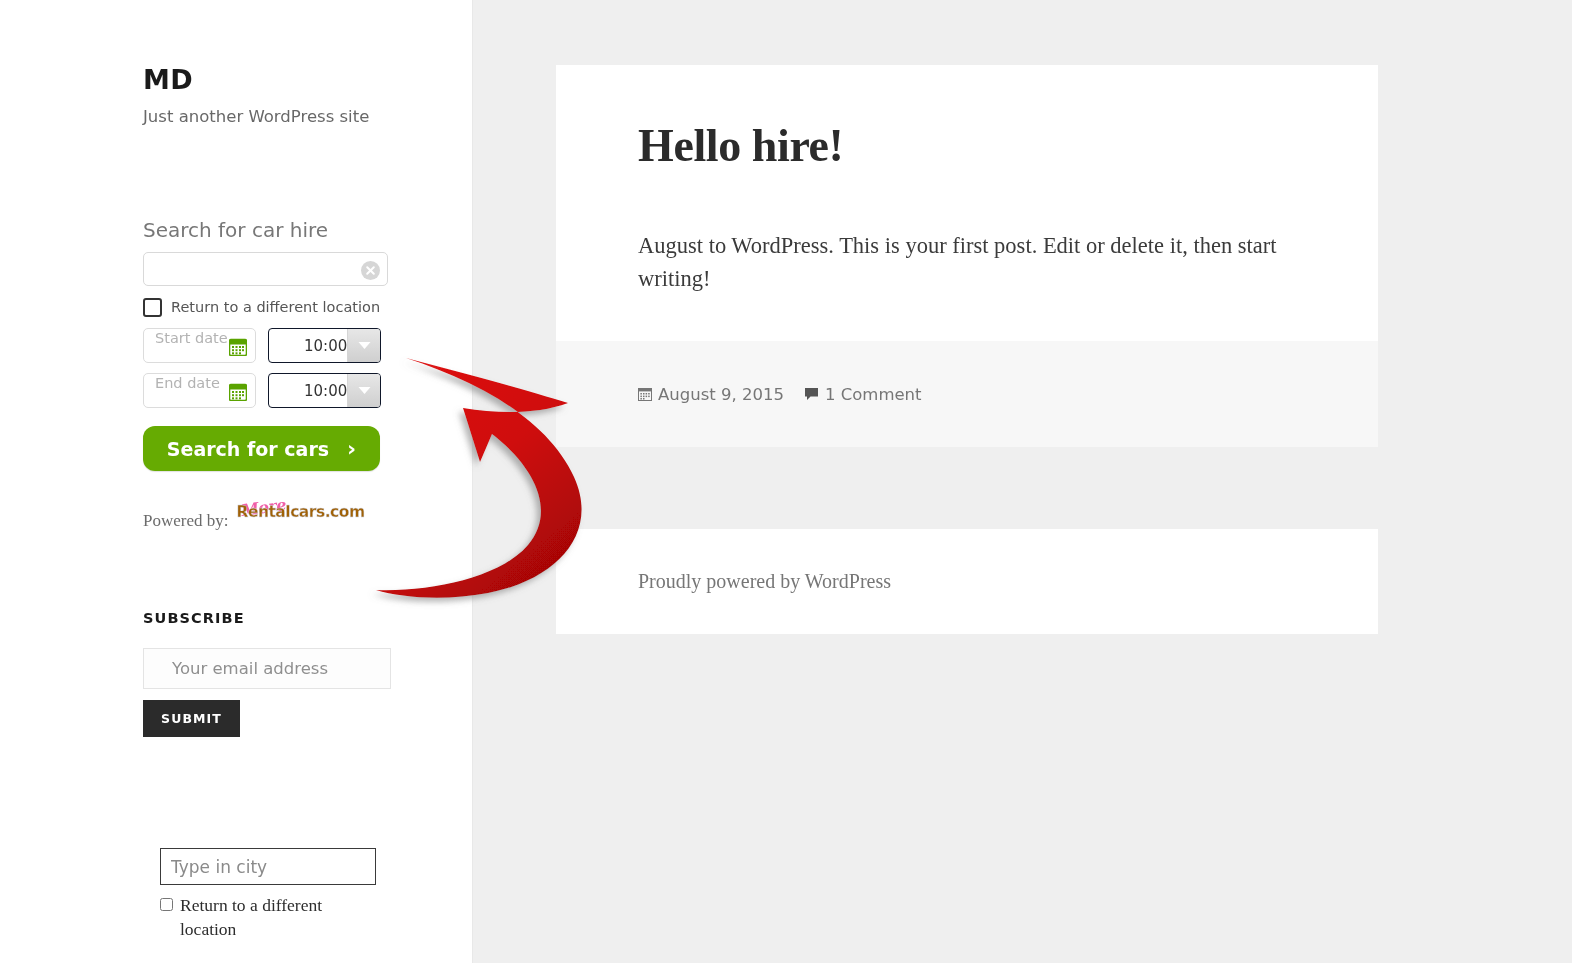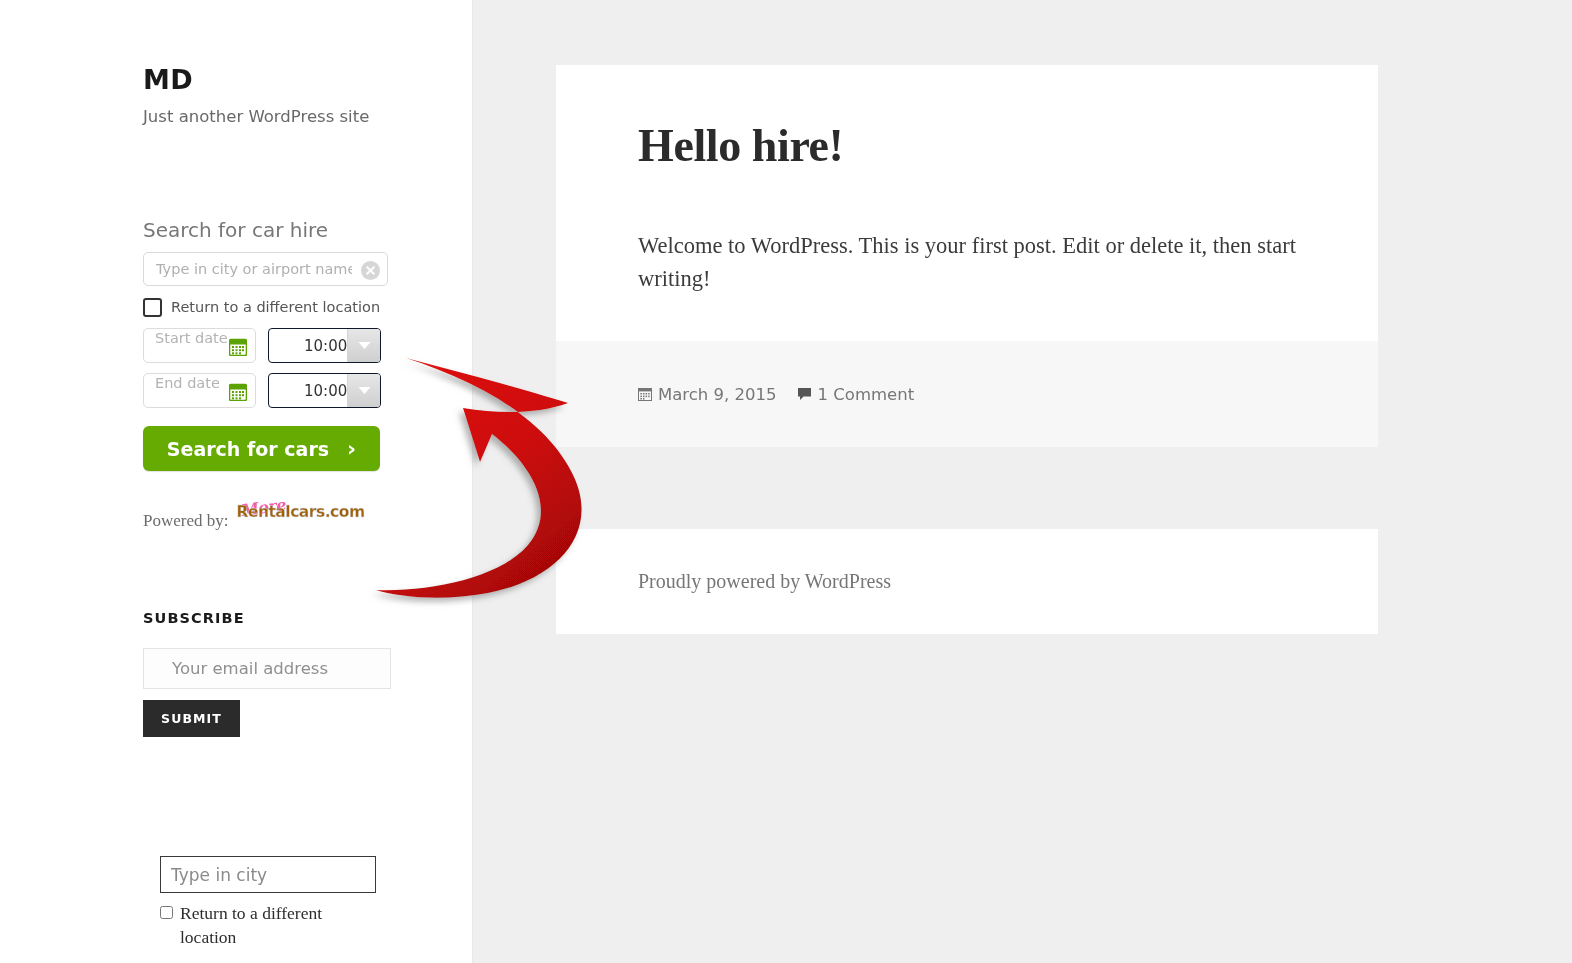--- a/index.html
+++ b/index.html
@@ -431,7 +431,7 @@
 
   <article class="post-card">
     <h1 class="post-title">Hello hire!</h1>
-    <p class="post-body">Welcome to WordPress. This is your first post. Edit or delete it, then start writing!</p>
+    <p class="post-body">August to WordPress. This is your first post. Edit or delete it, then start writing!</p>
   </article>
 
   <div class="post-meta">

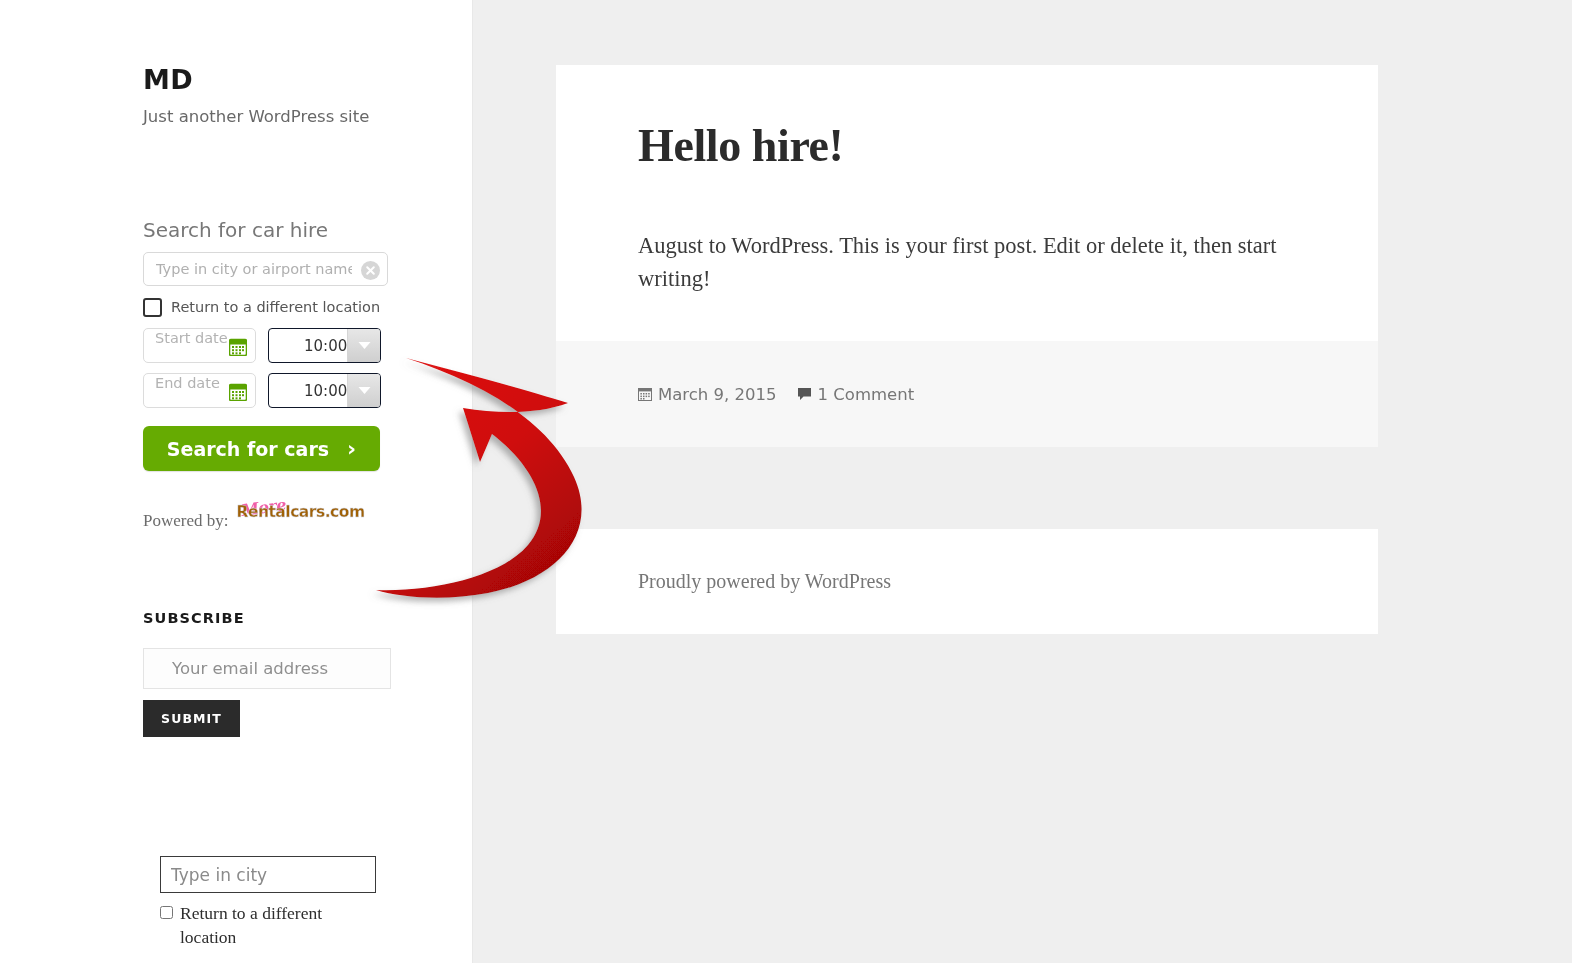--- a/index.html
+++ b/index.html
@@ -319,7 +319,6 @@
     <div class="ch-heading">Search for car hire</div>
 
     <div class="ch-location">
-      <input type="text" placeholder="Type in city or airport name" style="">
       <span class="clear-circle">
         <svg width="11" height="11" viewBox="0 0 11 11">
           <path d="M2.2 2.2 L8.8 8.8 M8.8 2.2 L2.2 8.8" stroke="#ffffff" stroke-width="2" stroke-linecap="round"></path>

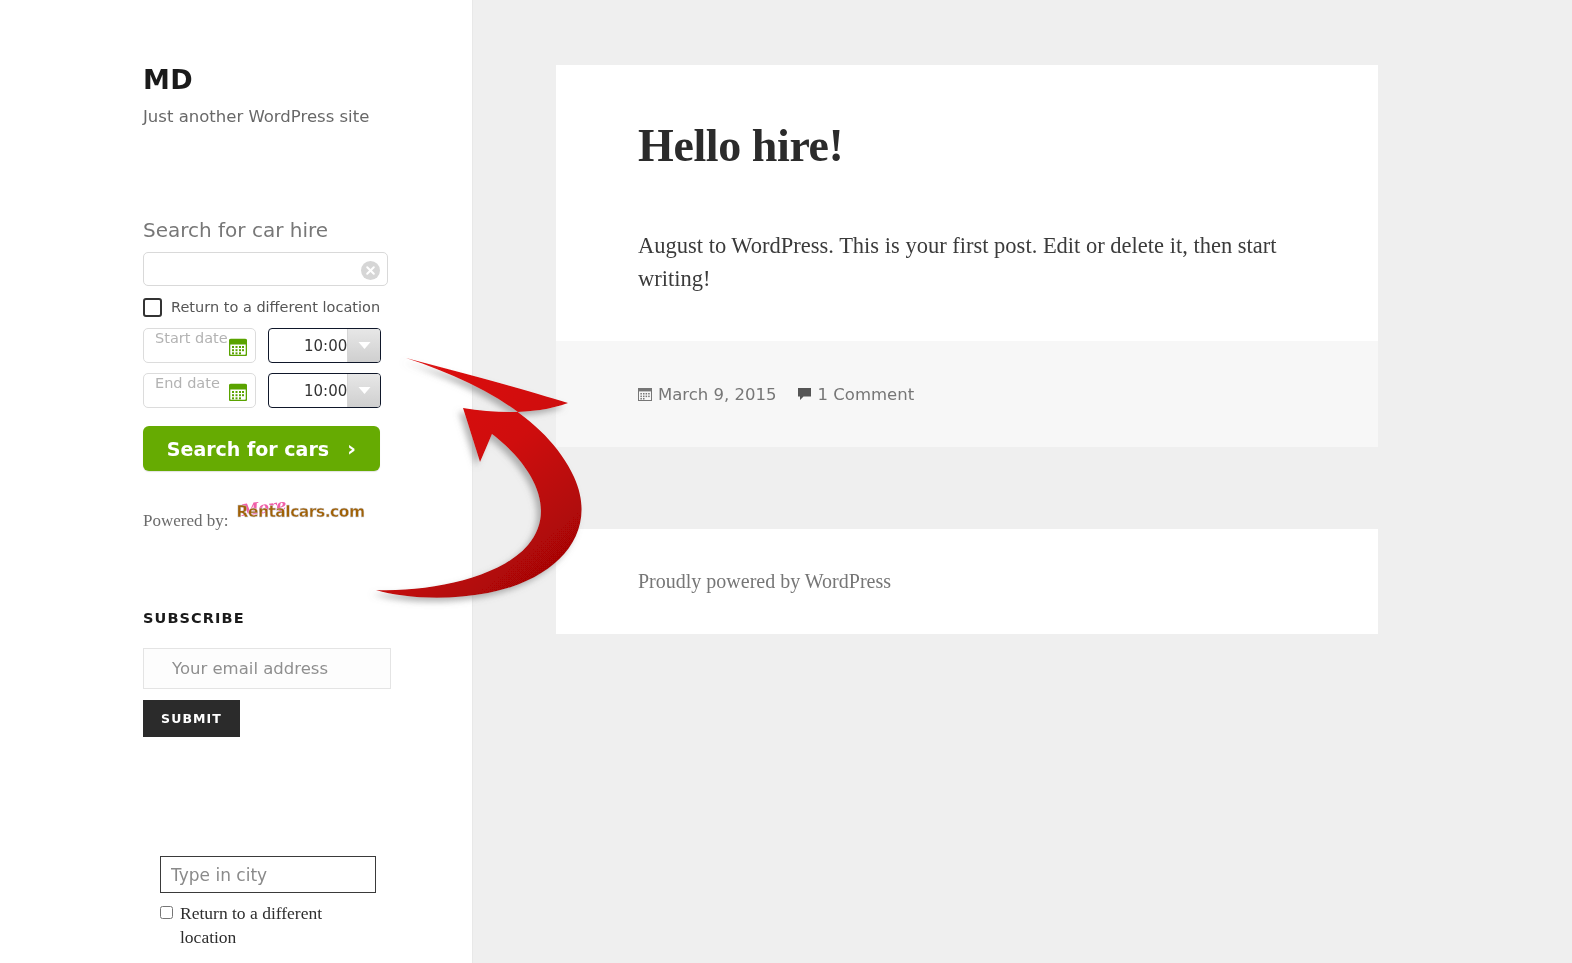--- a/index.html
+++ b/index.html
@@ -453,7 +453,7 @@
           </g>
         </svg>
       </span>
-      <span class="mi-text">March 9, 2015</span>
+      <span class="mi-text">August 9, 2015</span>
     </span>
     <span class="meta-item">
       <span class="mi-icon">

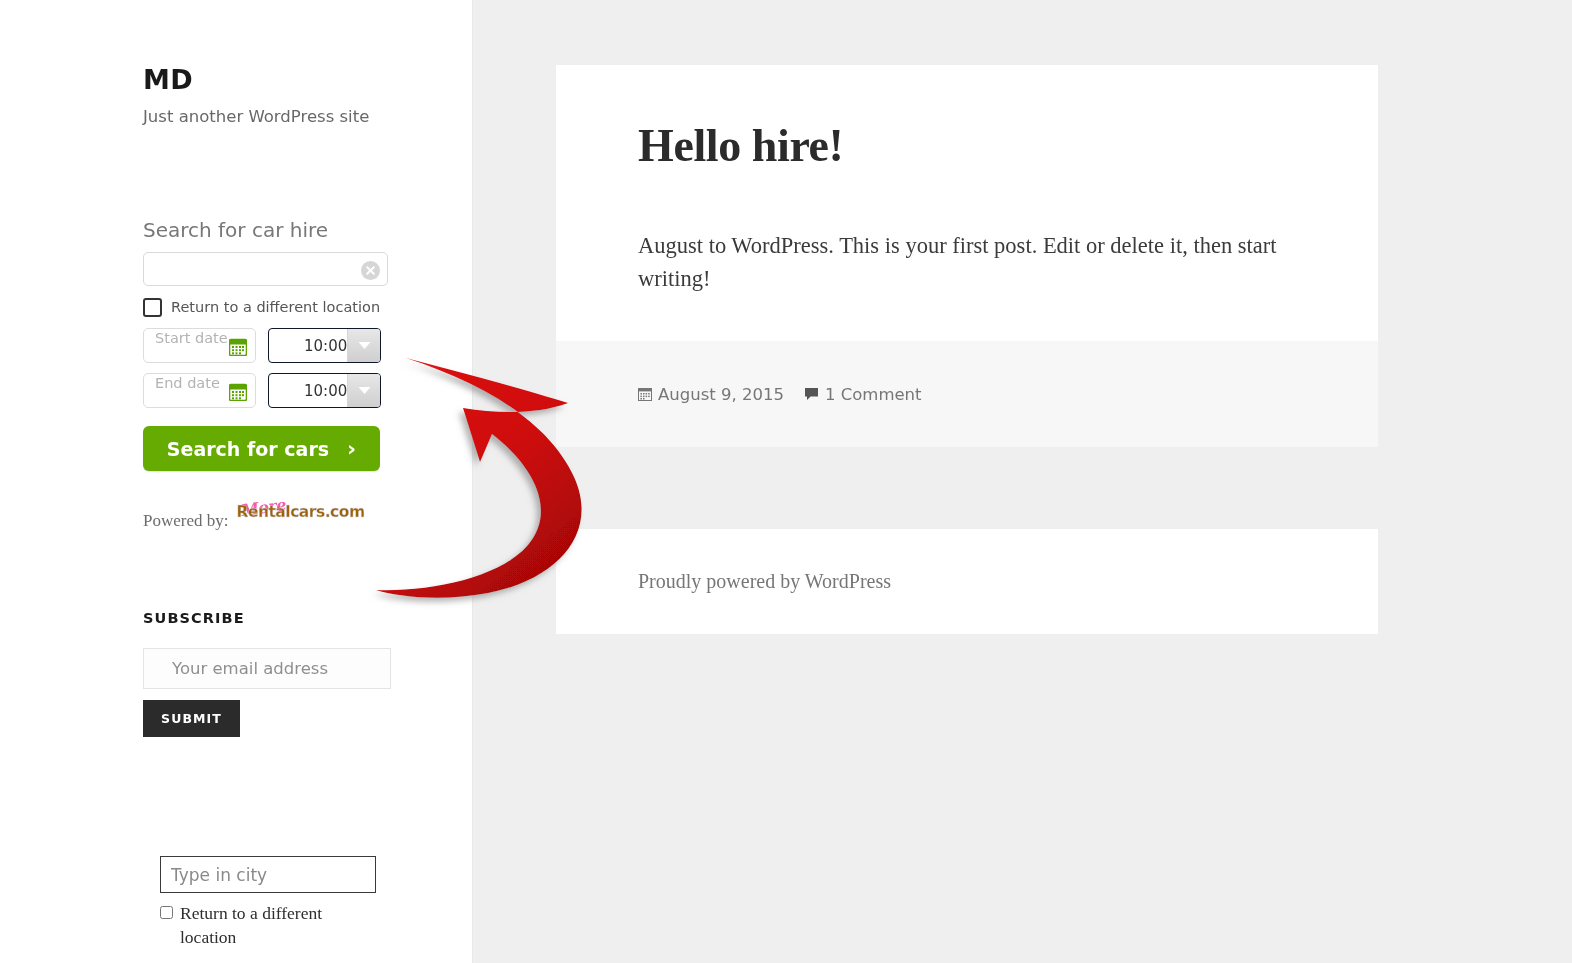--- a/index.html
+++ b/index.html
@@ -147,7 +147,7 @@
     width: 237px; height: 45px;
     background: #66ab02;
     border: 0;
-    border-radius: 6px;
+    border-radius: 12px;
     color: #fff;
     font-size: 19px;
     font-weight: bold;

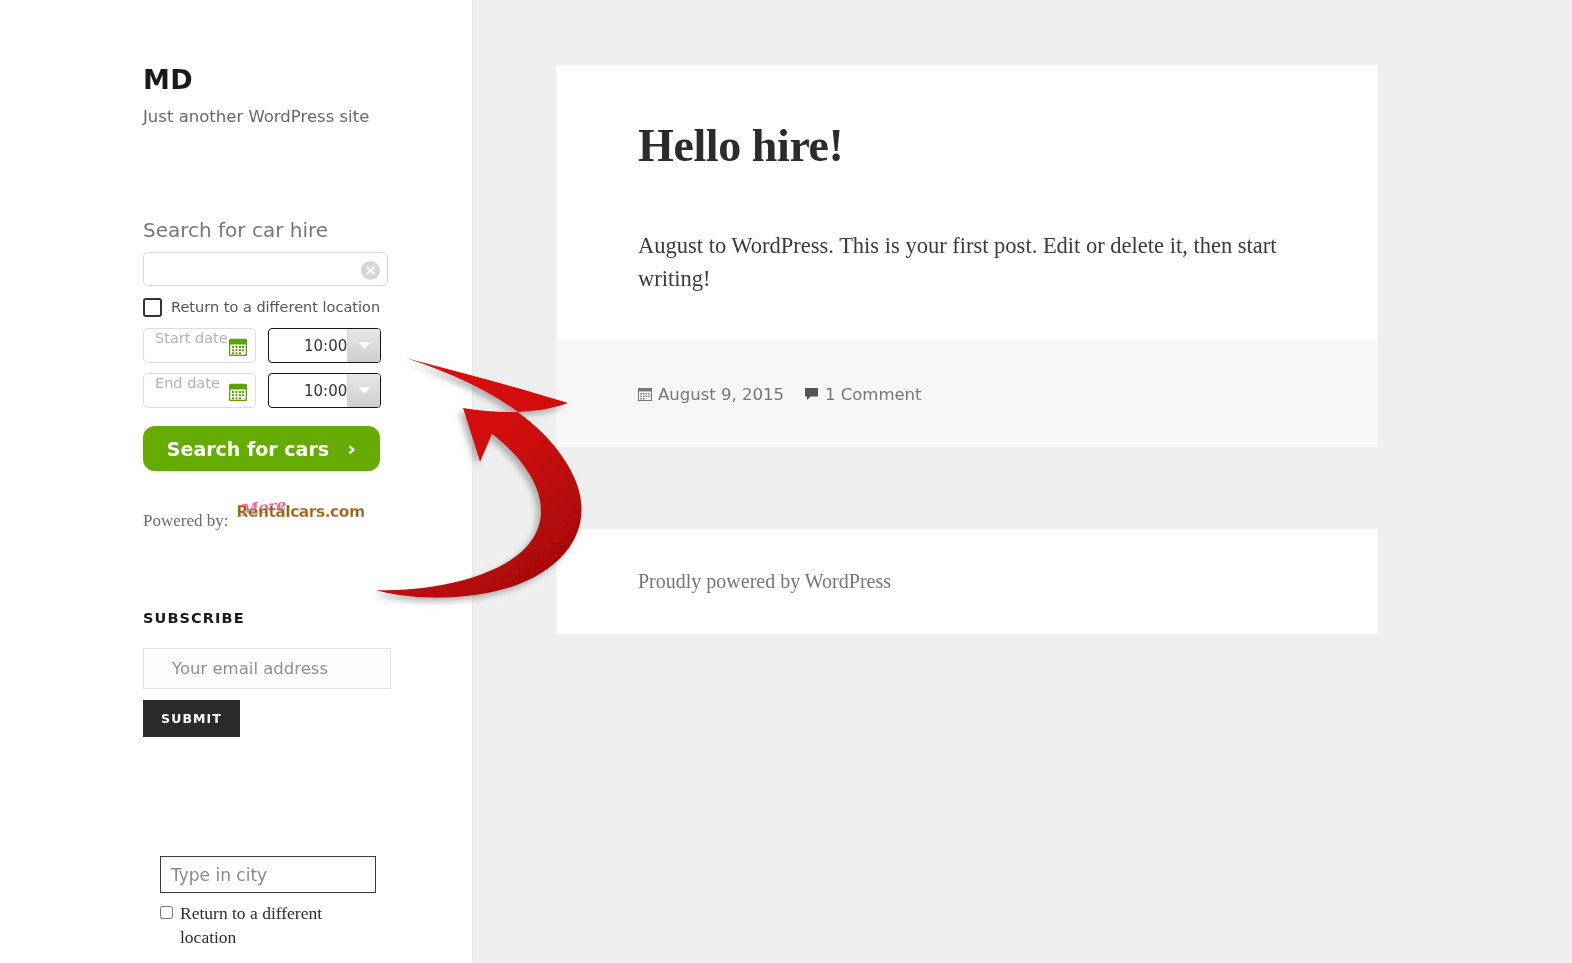--- a/index.html
+++ b/index.html
@@ -237,7 +237,6 @@
     color: #444;
     outline: 0;
     font-family: "DejaVu Sans", sans-serif;
-    margin-top: 8px;
   }
   .city-input::placeholder { color: #8a8a8a; }
   .city-returnrow {

